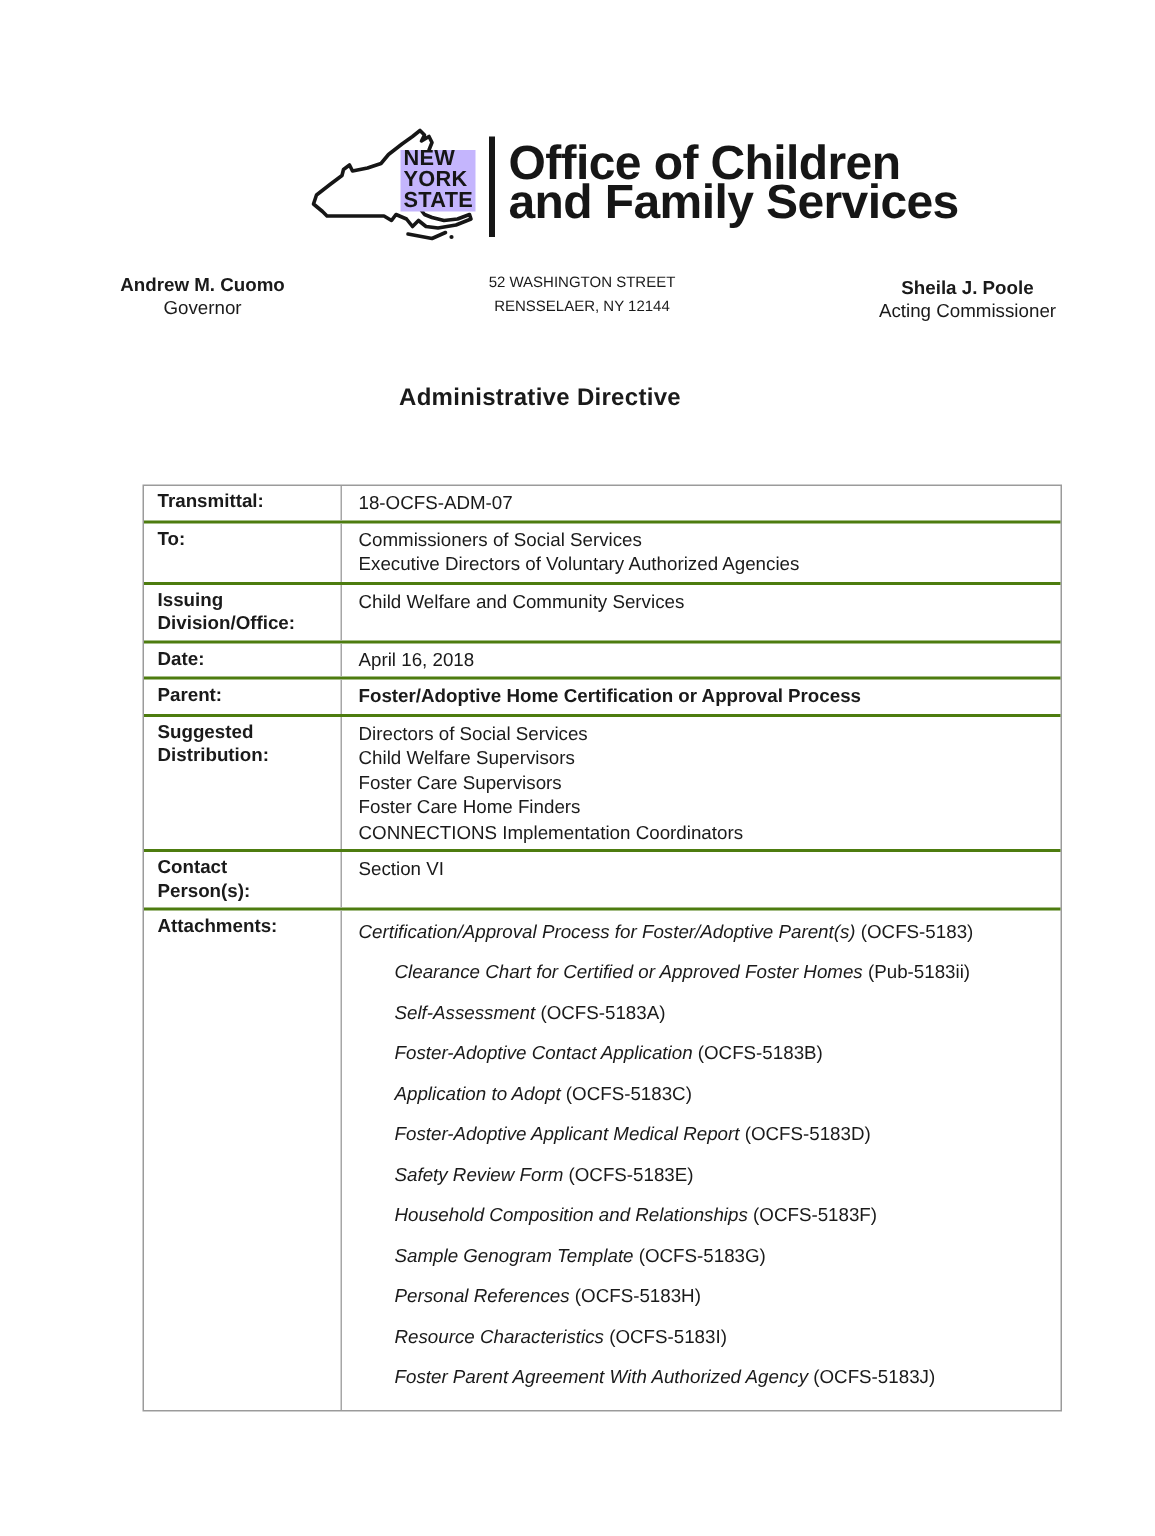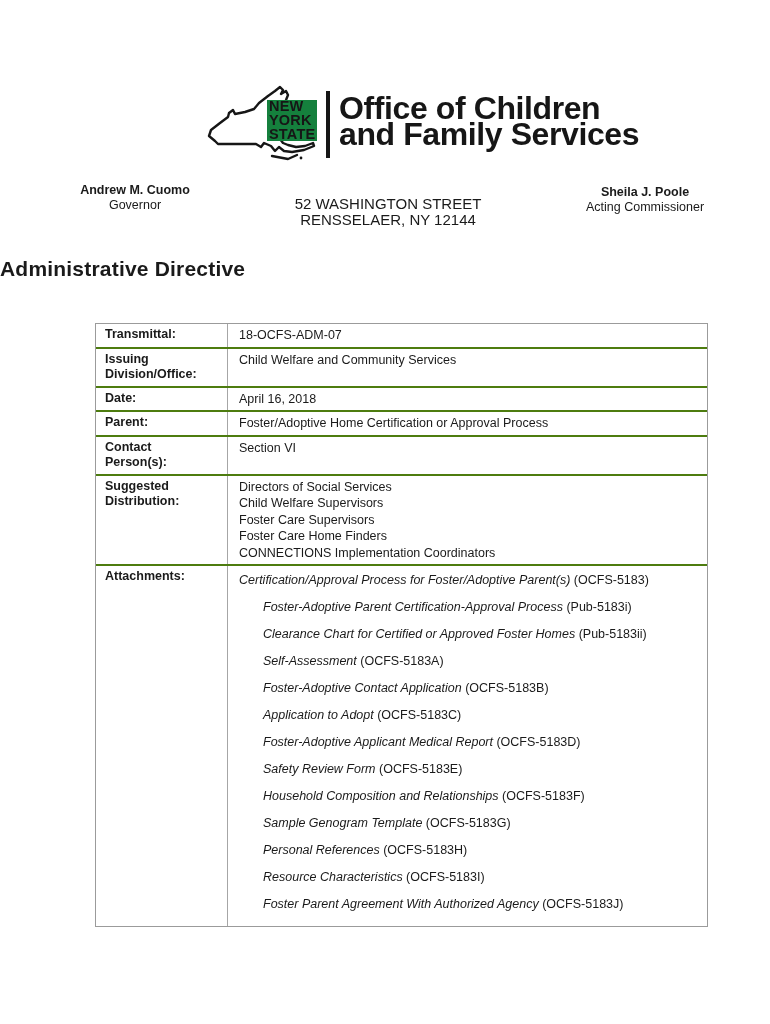--- a/index.html
+++ b/index.html
@@ -9,7 +9,7 @@
   
   .logo{position:absolute;left:0;top:0;}
   .state-svg{position:absolute;left:204px;top:83px;}
-  .state-text{position:absolute;left:267px;top:100px;background:#15803d;padding:0 2px;
+  .state-text{position:absolute;left:267px;top:100px;background:#c4b5fd;padding:0 2px;
     font-weight:800;font-size:14.5px;line-height:13.8px;letter-spacing:.2px;color:#161616;}
   .logo-bar{position:absolute;left:326px;top:91px;width:4px;height:67px;background:#161616;}
   .org-name{position:absolute;left:339px;top:95px;font-weight:800;font-size:32px;

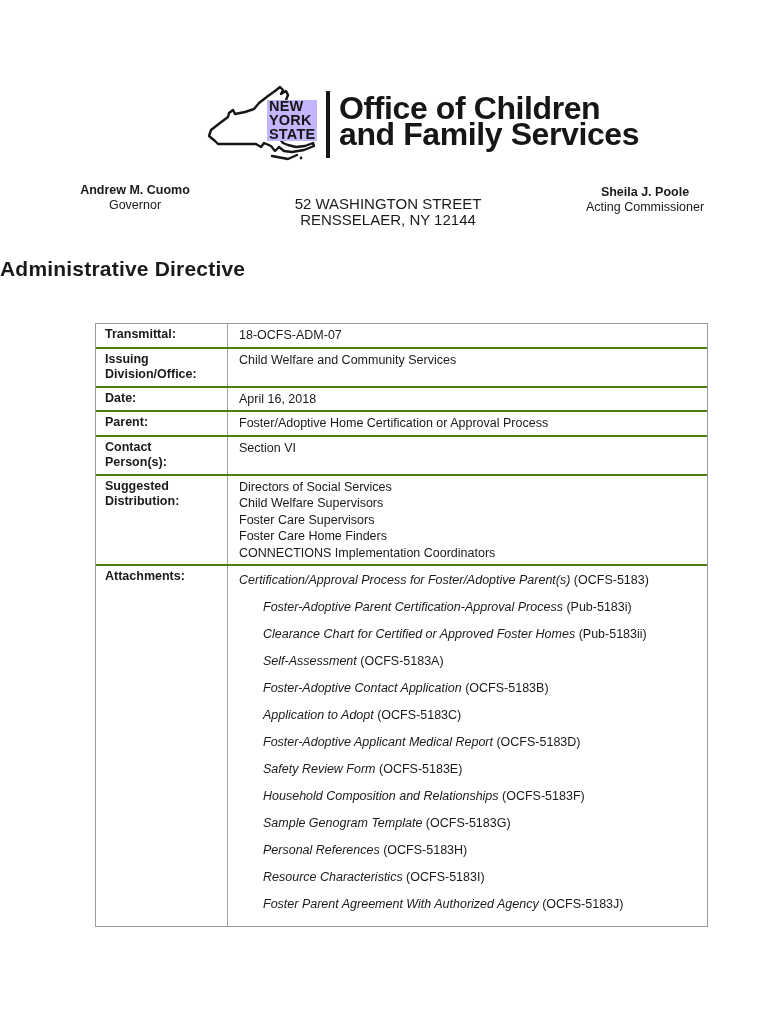--- a/index.html
+++ b/index.html
@@ -18,7 +18,7 @@
   
   .hdr-block{position:absolute;text-align:center;font-size:12.5px;line-height:15px;}
   .hdr-left{left:55px;top:183px;width:160px;}
-  .hdr-center{left:283px;top:196px;width:210px;font-size:15px;line-height:15.5px;}
+  .hdr-center{left:283px;top:181px;width:210px;font-size:10px;line-height:15.5px;}
   .hdr-right{left:560px;top:185px;width:170px;}
   .hdr-name{font-weight:700;}
   .hdr-title{}

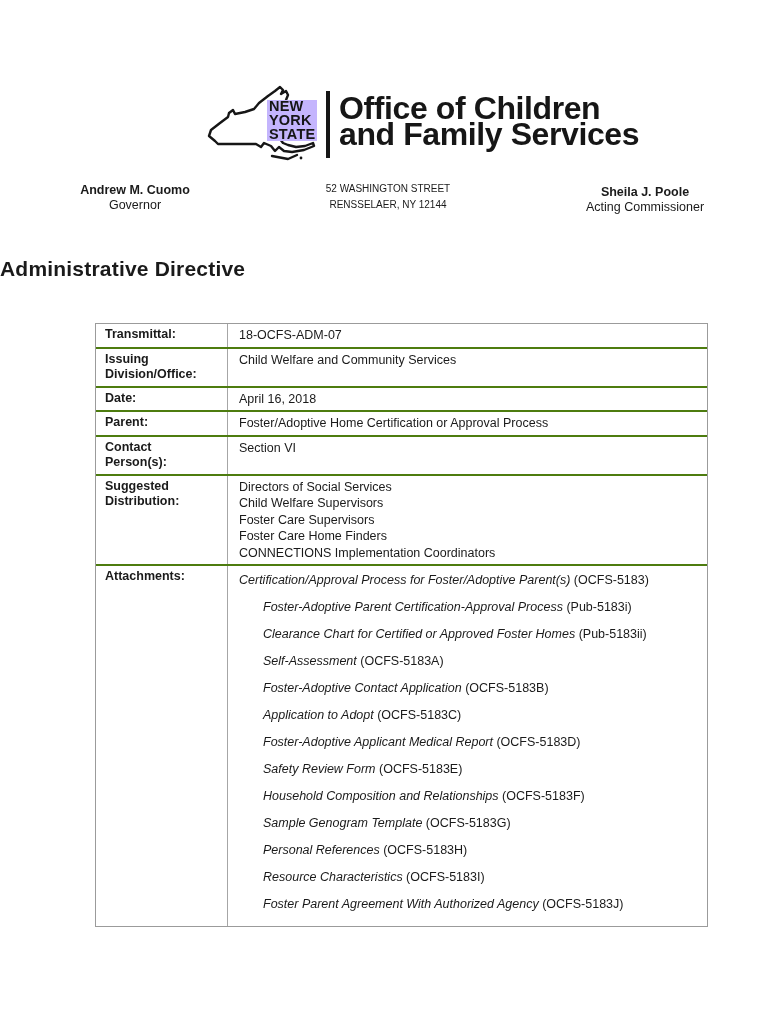--- a/index.html
+++ b/index.html
@@ -24,8 +24,8 @@
   .hdr-title{}
 
   
-  .doc-title{position:absolute;left:0;top:257px;width:720px;text-align:left;
-    font-size:21px;font-weight:700;letter-spacing:.2px;}
+  .doc-title{position:absolute;left:0;top:257px;width:720px;text-align:center;
+    font-size:16px;font-weight:700;letter-spacing:.2px;}
 
   
   .dir-table{position:absolute;left:95px;top:323px;width:611px;

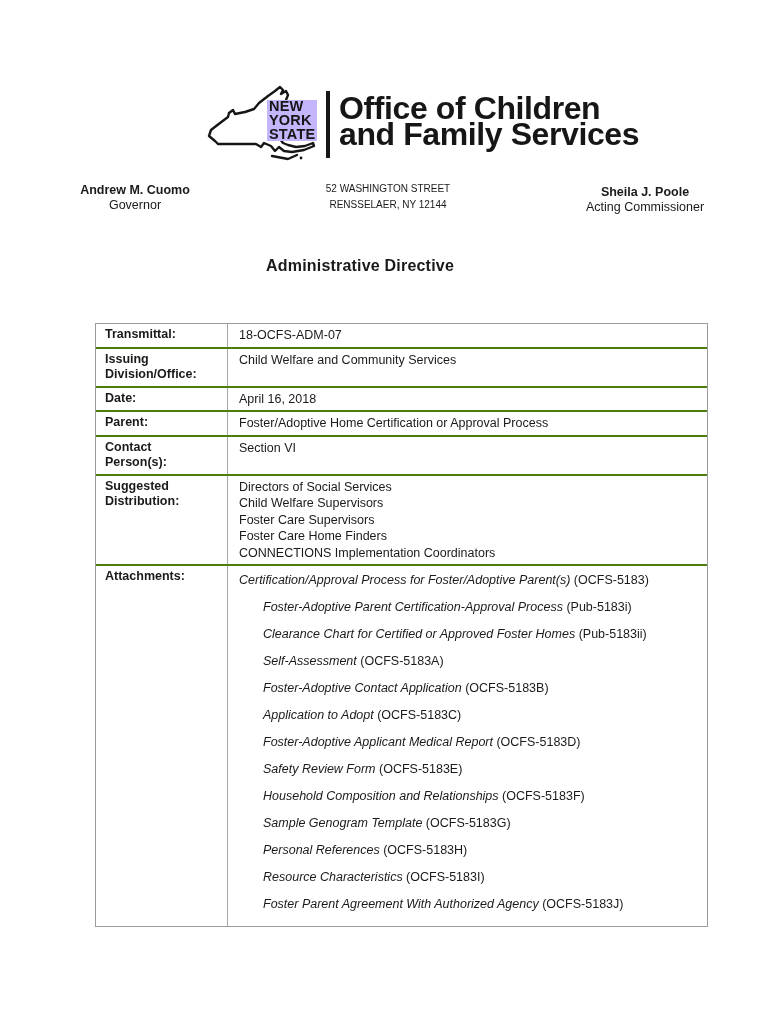--- a/index.html
+++ b/index.html
@@ -92,6 +92,15 @@
       </div>
       <div class="t-row">
         <div class="t-label">
+          <div class="">To:</div>
+        </div>
+        <div class="t-value">
+          <div class="">Commissioners of Social Services</div>
+          <div class="">Executive Directors of Voluntary Authorized Agencies</div>
+        </div>
+      </div>
+      <div class="t-row">
+        <div class="t-label">
           <div class="">Issuing</div>
           <div class="">Division/Office:</div>
         </div>

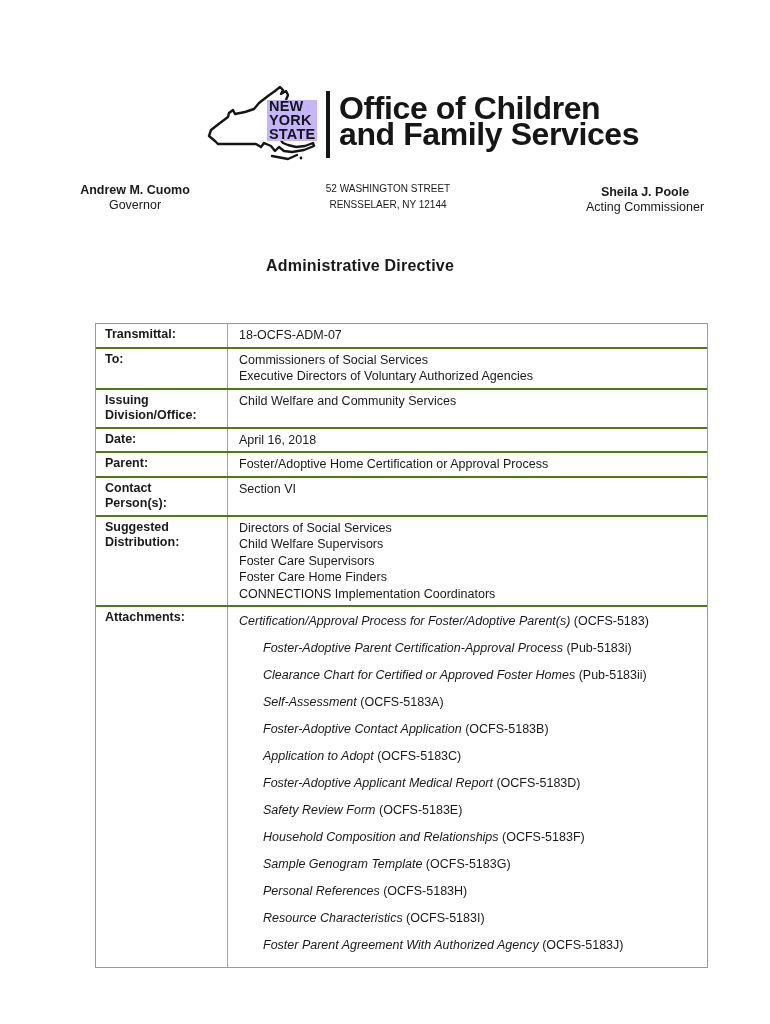--- a/index.html
+++ b/index.html
@@ -35,7 +35,7 @@
   .t-label{width:118px;flex:0 0 118px;border-right:1px solid #a6a6a6;
     font-weight:700;line-height:15.5px;padding:3px 4px 3px 9px;}
   .t-value{flex:1;line-height:16.5px;padding:3px 8px 3px 11px;}
-  .t-value.bold{font-weight:400;}
+  .t-value.bold{font-weight:700;}
   .att-item{margin:0 0 10.5px 0;line-height:16.5px;}
   .att-item.indent{padding-left:24px;}
   .att-title{font-style:italic;}

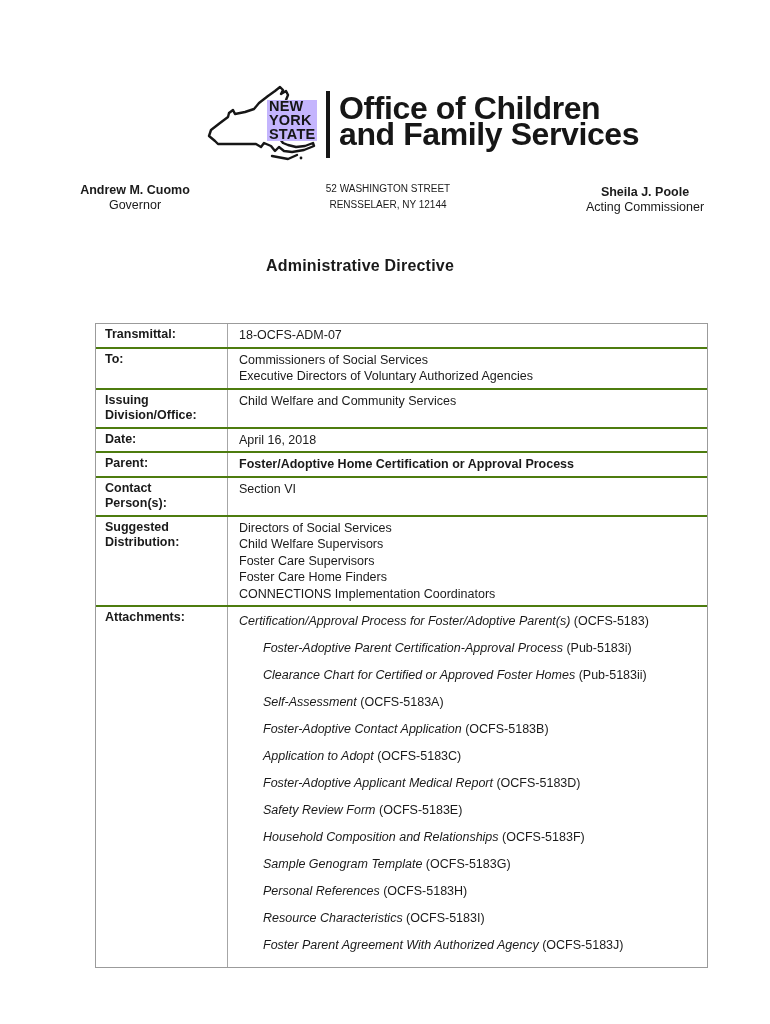--- a/index.html
+++ b/index.html
@@ -126,15 +126,6 @@
       </div>
       <div class="t-row">
         <div class="t-label">
-          <div class="">Contact</div>
-          <div class="">Person(s):</div>
-        </div>
-        <div class="t-value">
-          <div class="">Section VI</div>
-        </div>
-      </div>
-      <div class="t-row">
-        <div class="t-label">
           <div class="">Suggested</div>
           <div class="">Distribution:</div>
         </div>
@@ -144,6 +135,15 @@
           <div class="">Foster Care Supervisors</div>
           <div class="">Foster Care Home Finders</div>
           <div class="">CONNECTIONS Implementation Coordinators</div>
+        </div>
+      </div>
+      <div class="t-row">
+        <div class="t-label">
+          <div class="">Contact</div>
+          <div class="">Person(s):</div>
+        </div>
+        <div class="t-value">
+          <div class="">Section VI</div>
         </div>
       </div>
       <div class="t-row">

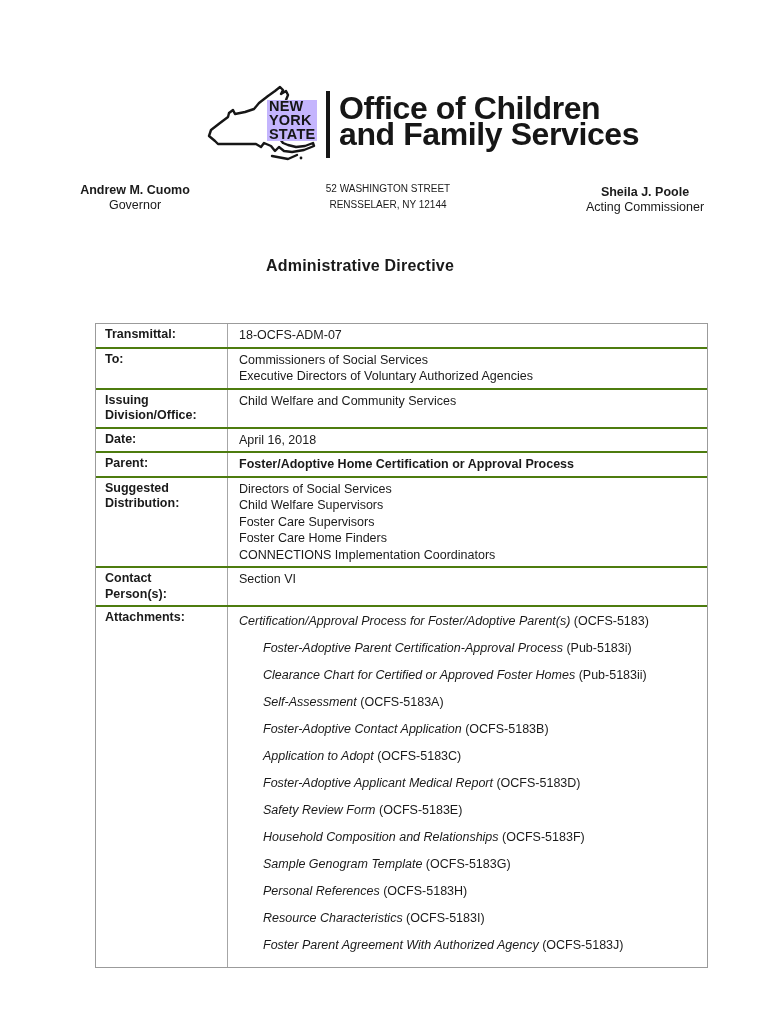--- a/index.html
+++ b/index.html
@@ -152,7 +152,6 @@
         </div>
         <div class="t-value att-value">
           <div class="att-item"><span class="att-title">Certification/Approval Process for Foster/Adoptive Parent(s)</span><span> (OCFS-5183)</span></div>
-          <div class="att-item indent"><span class="att-title">Foster-Adoptive Parent Certification-Approval Process</span><span> (Pub-5183i)</span></div>
           <div class="att-item indent"><span class="att-title">Clearance Chart for Certified or Approved Foster Homes</span><span> (Pub-5183ii)</span></div>
           <div class="att-item indent"><span class="att-title">Self-Assessment</span><span> (OCFS-5183A)</span></div>
           <div class="att-item indent"><span class="att-title">Foster-Adoptive Contact Application</span><span> (OCFS-5183B)</span></div>

